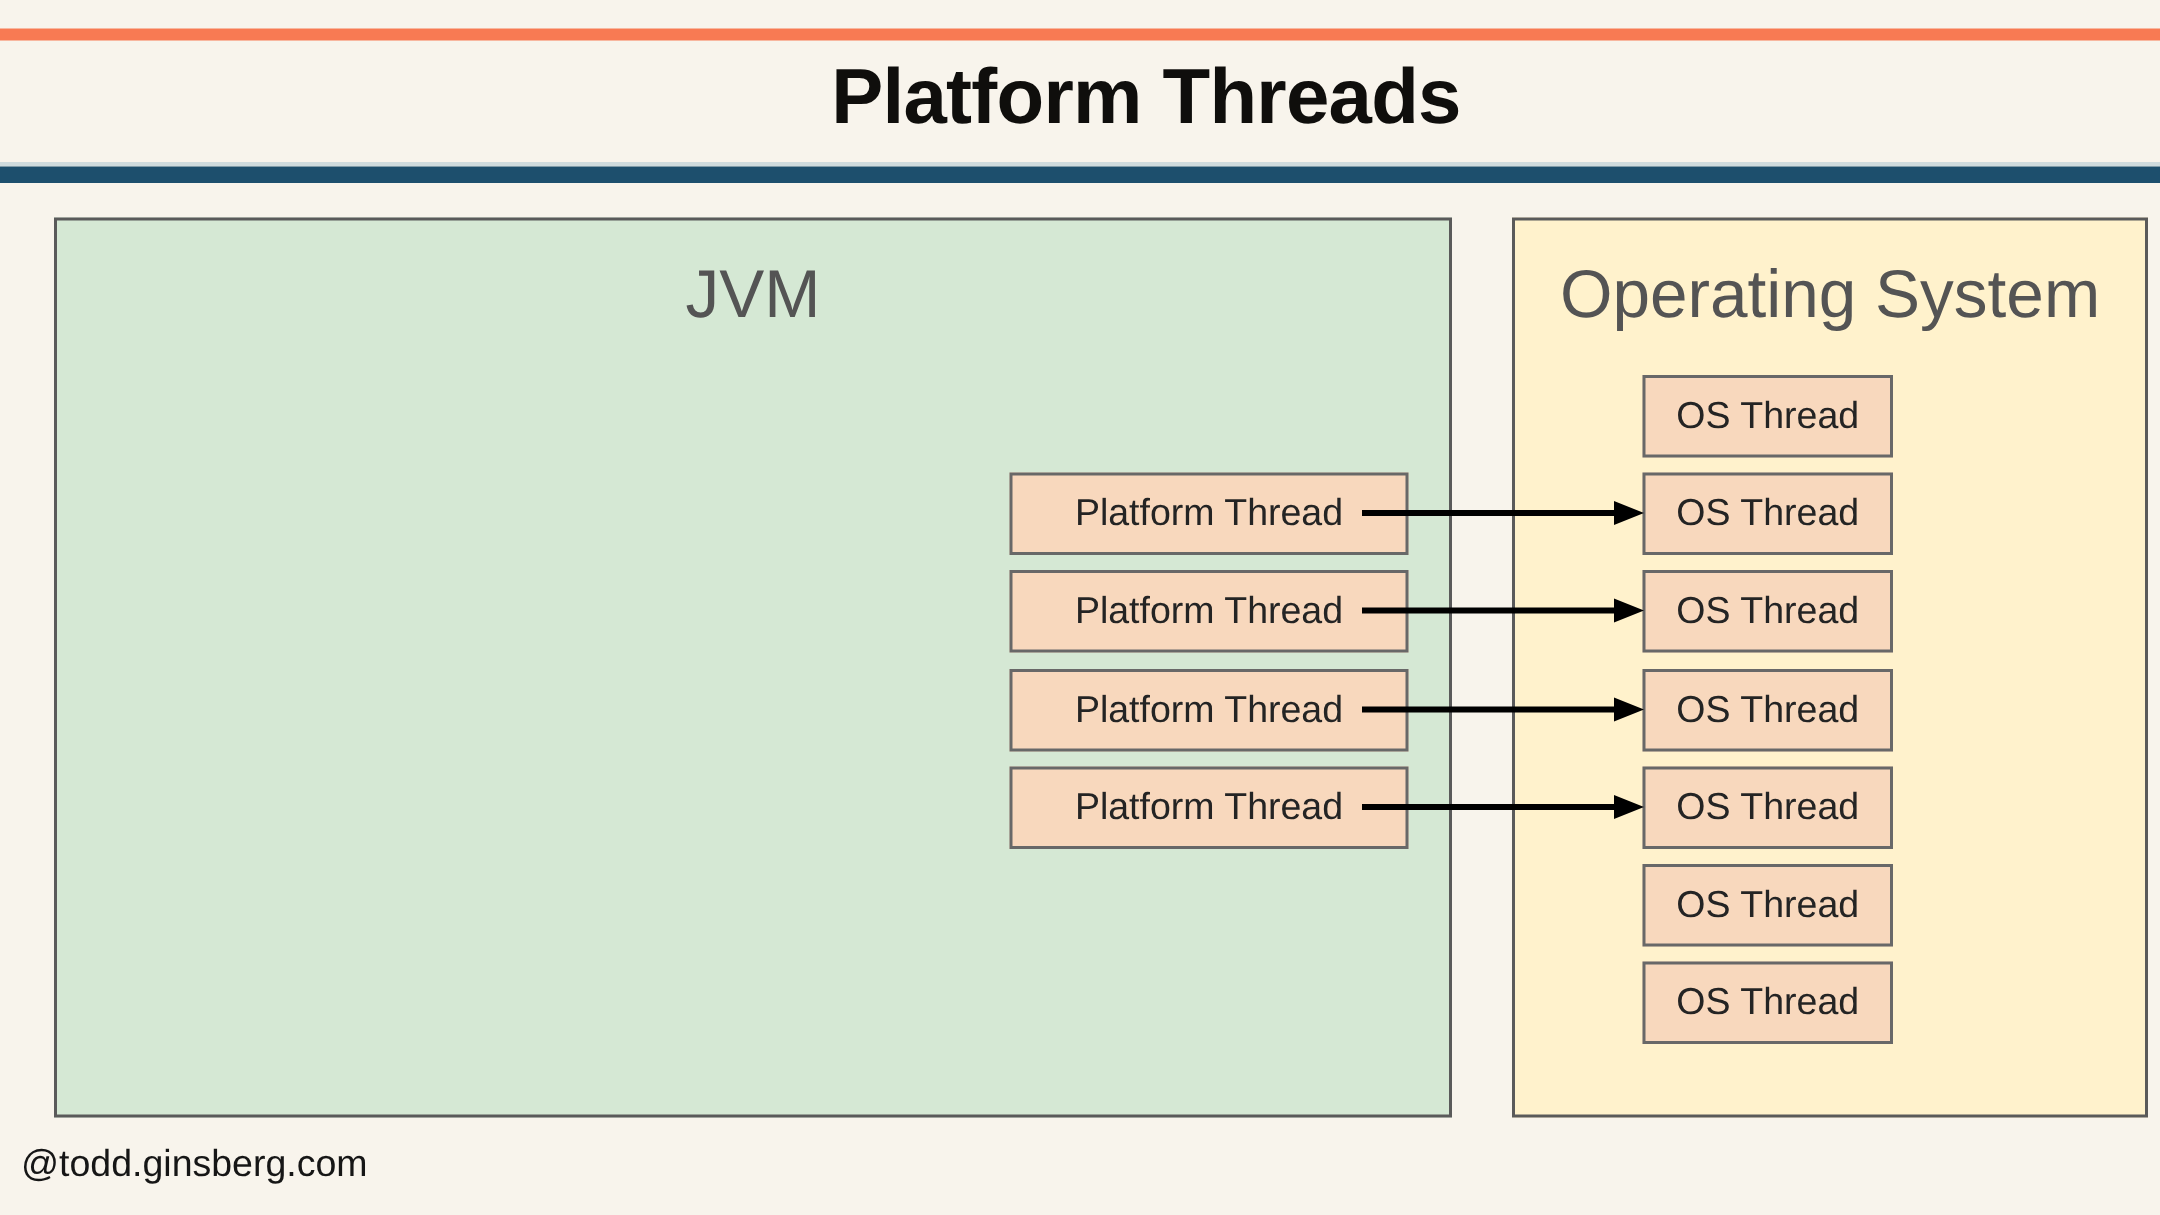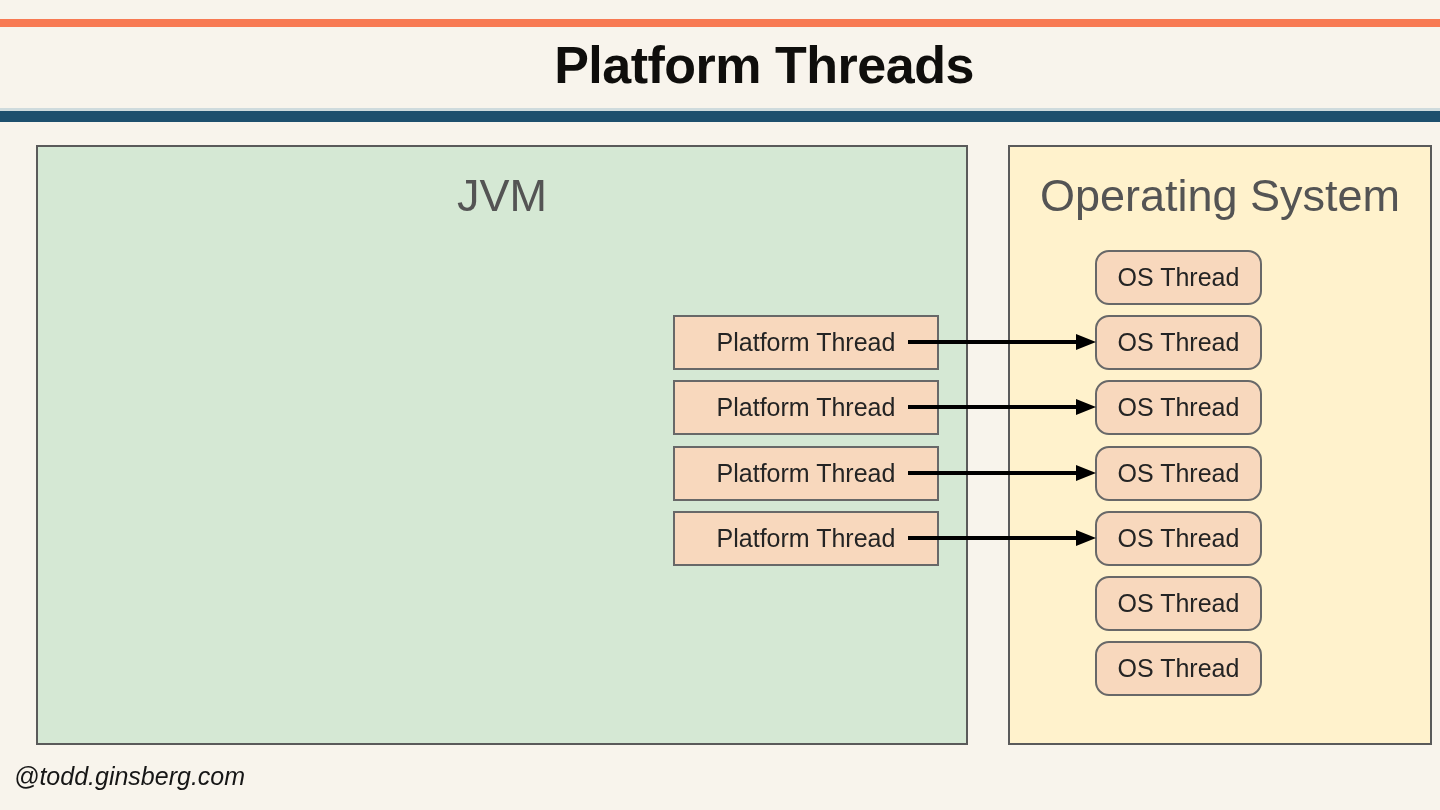--- a/index.html
+++ b/index.html
@@ -64,7 +64,7 @@
     height:55px;
   }
   .pt-box { left:673px;  width:266px; }
-  .os-box { left:1095px; width:167px;border-radius:14px; }
+  .os-box { left:1095px; width:167px; }
 
   
   .arrow-line {

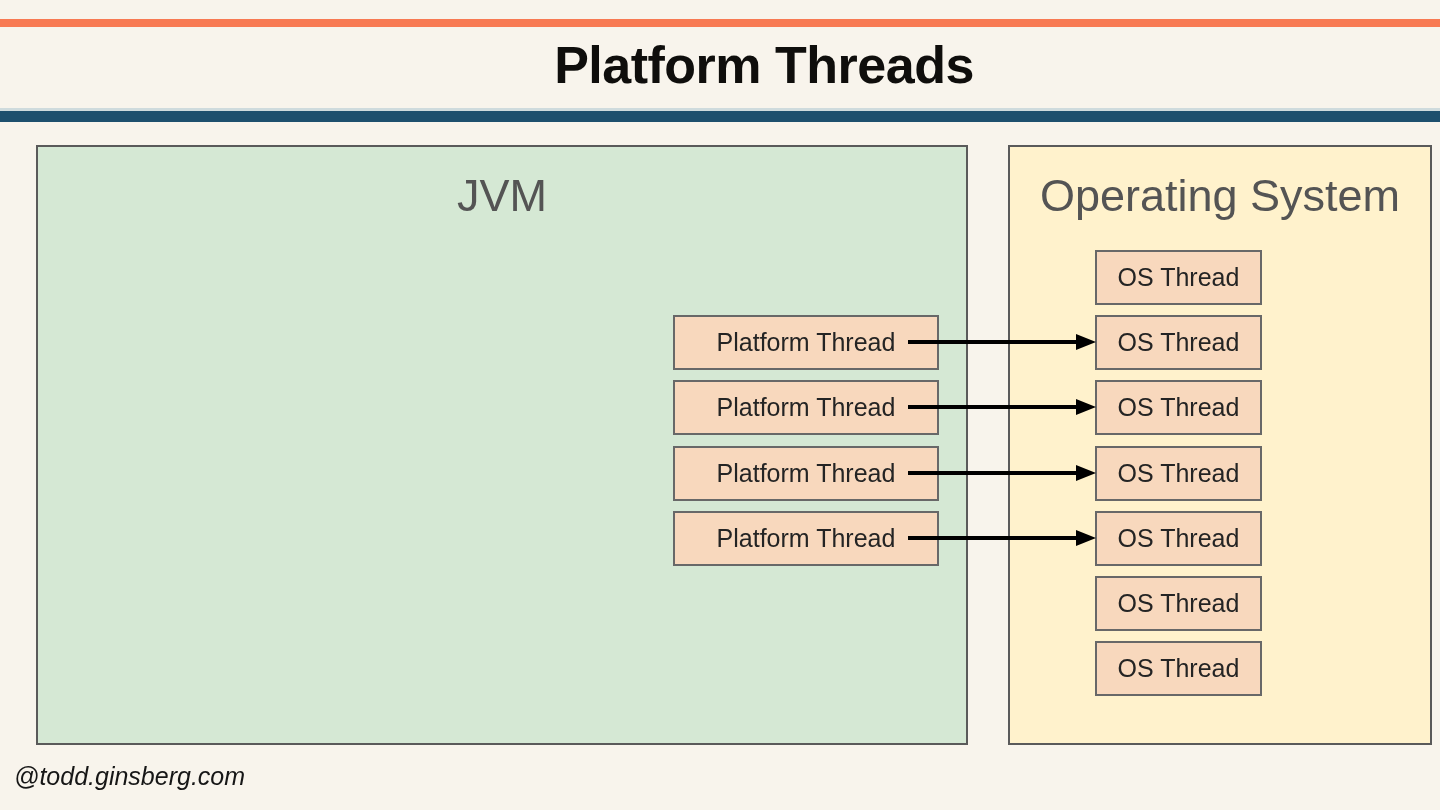--- a/index.html
+++ b/index.html
@@ -81,7 +81,7 @@
   
   .footer-handle {
     position:absolute; left:14px; top:762px;
-    font-size:25px; color:#161616;font-style:italic;
+    font-size:25px; color:#161616;
   }
 </style>
 </head>

